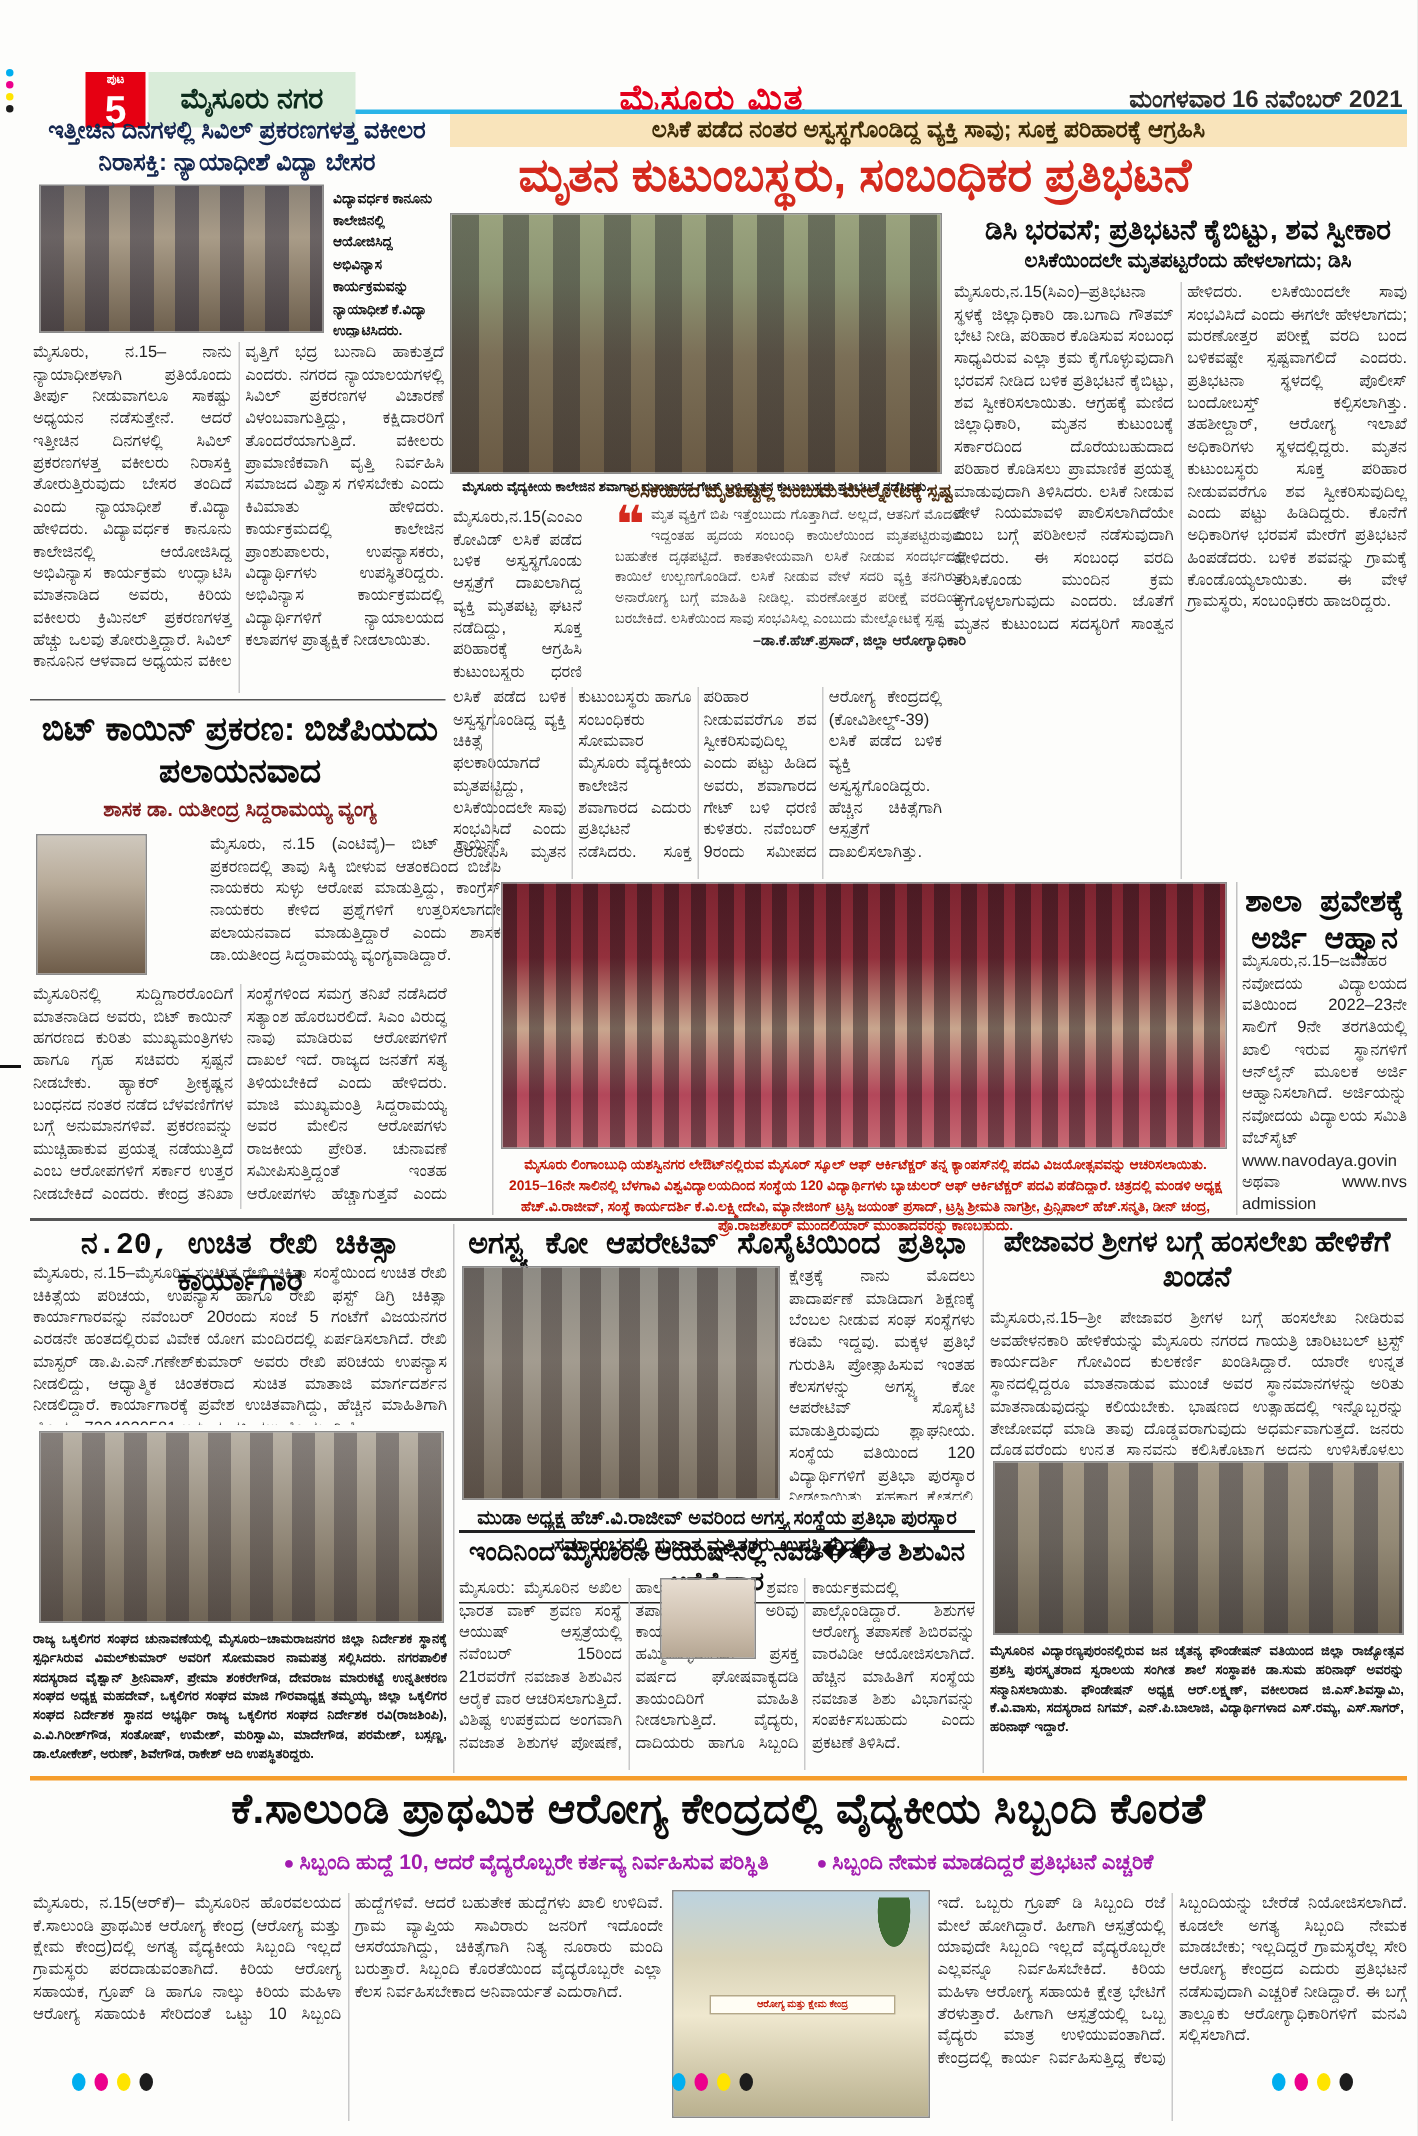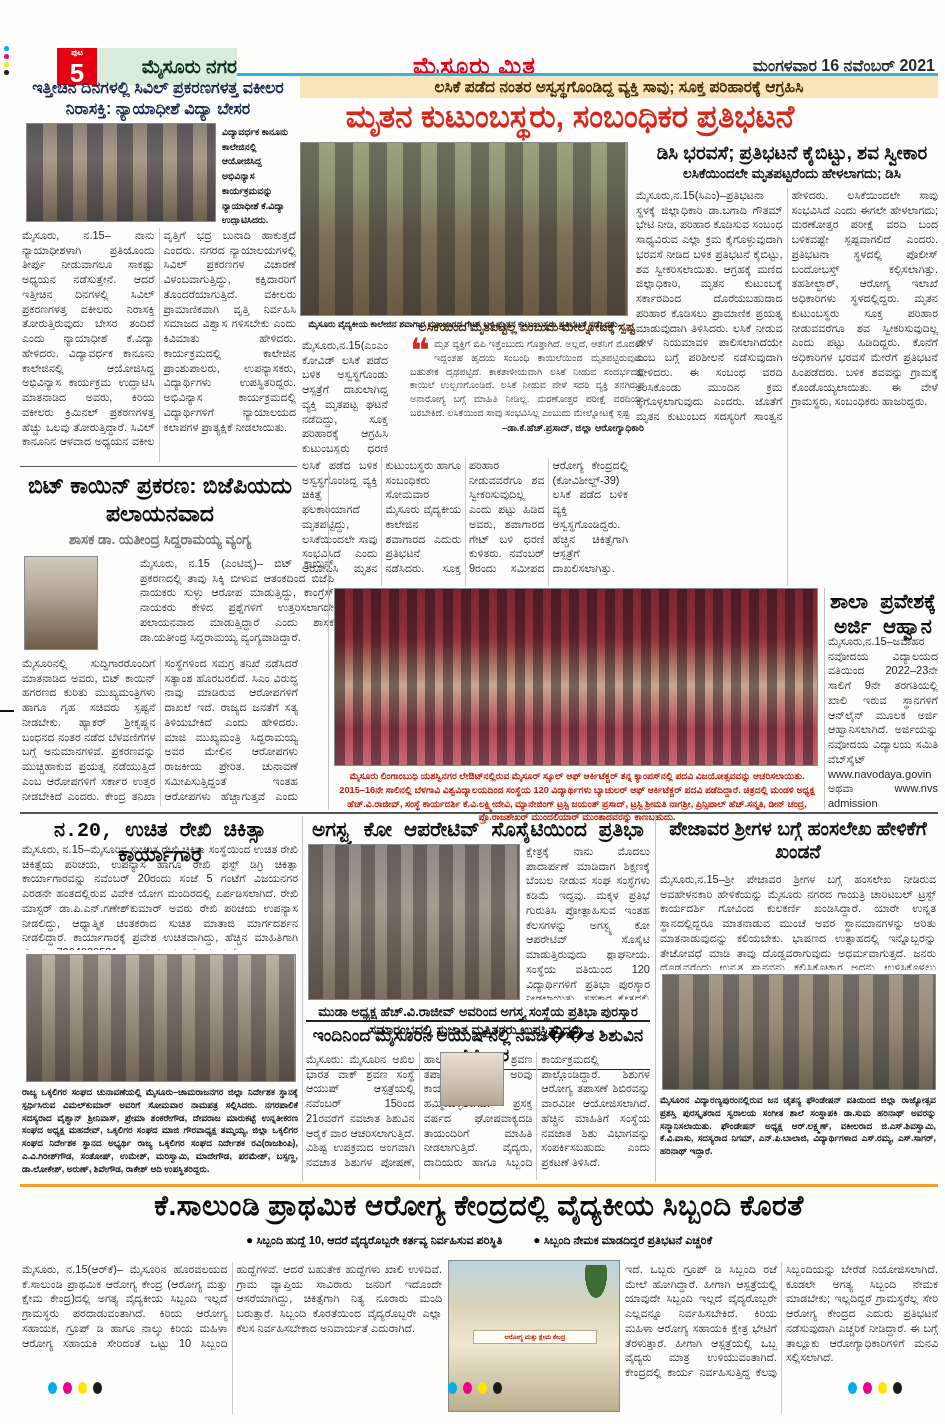--- a/index.html
+++ b/index.html
@@ -10,7 +10,7 @@
   .pagebox{background:#e60012;color:#fff;display:flex;align-items:center;justify-content:center;gap:2px;}
   .pagebox .sm{font-size:8px;font-weight:bold;}
   .pagebox .big{font-size:26px;font-weight:bold;line-height:1;}
-  .sectionbox{background:#d9ecd9;display:flex;align-items:flex-end;justify-content:center;
+  .sectionbox{background:#d9ecd9;display:flex;align-items:center;justify-content:center;
               font-size:19px;font-weight:bold;color:#0c2b1c;}
   .masthead{font-size:24px;font-weight:bold;color:#e3001b;text-align:center;letter-spacing:1px;}
   .dateline{font-size:16px;font-weight:bold;color:#2b2b2b;text-align:right;}

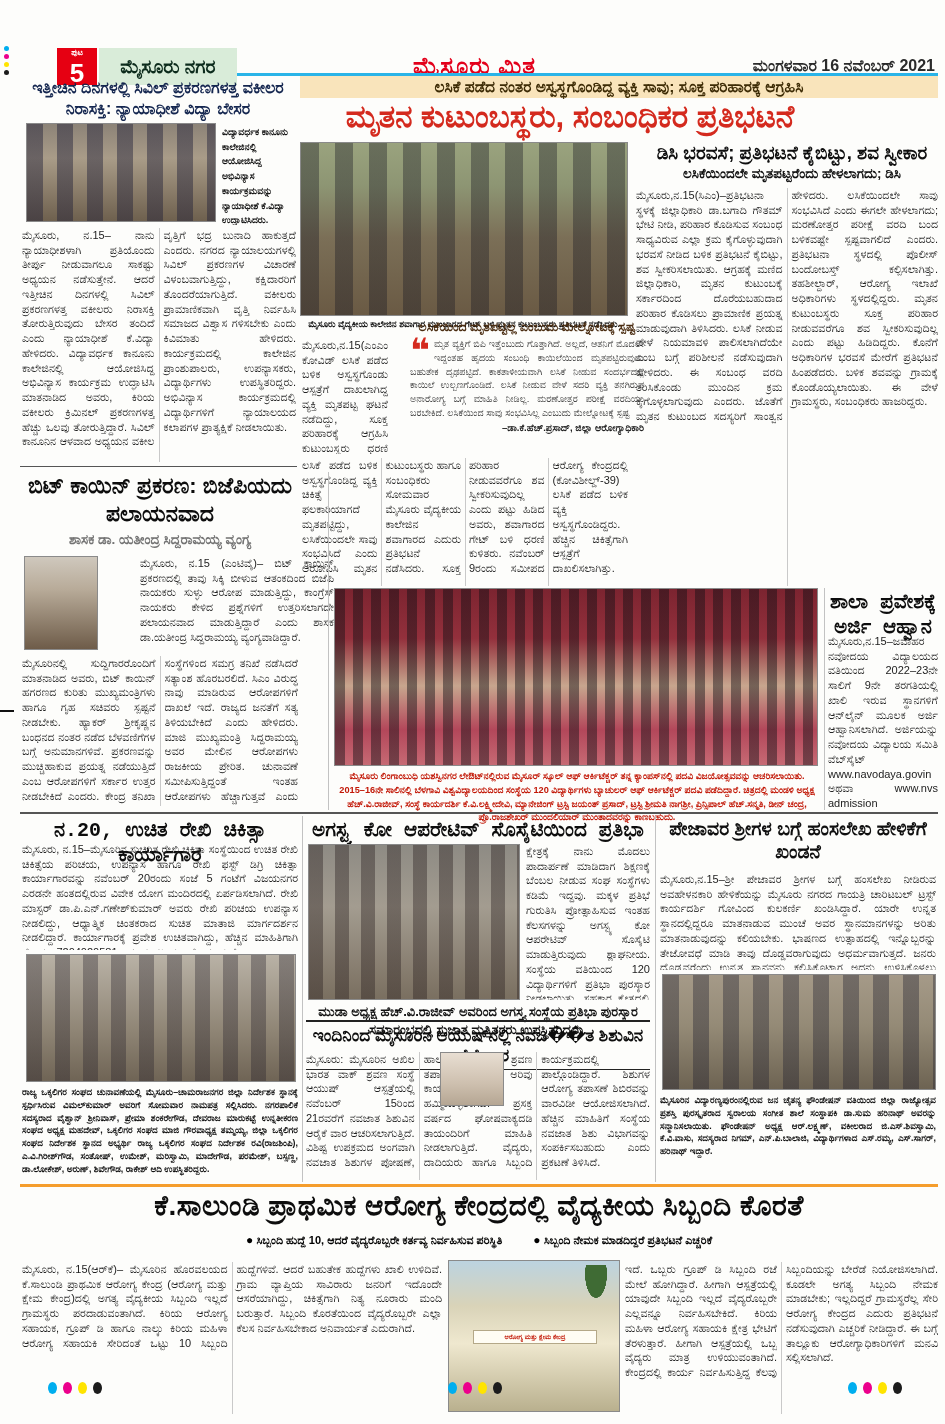--- a/index.html
+++ b/index.html
@@ -21,7 +21,7 @@
   .h-blue{font-size:16px;font-weight:bold;color:#14264f;text-align:center;line-height:1.3;}
   .h-md{font-size:18.5px;font-weight:bold;color:#0f0f0f;text-align:center;line-height:1.2;}
   .h-sub{font-size:13.5px;font-weight:bold;color:#101010;text-align:center;}
-  .h-sub-red{font-size:13.5px;font-weight:bold;color:#737373;text-align:center;}
+  .h-sub-red{font-size:13.5px;font-weight:bold;color:#7f1d1d;text-align:center;}
   .h-xl{font-size:22px;font-weight:bold;color:#0d0d0d;text-align:center;line-height:1.25;}
   .h-sm{font-size:20px;font-weight:bold;color:#0d0d0d;text-align:center;line-height:1.25;font-family:Liberation Mono, monospace;}
   .h-boxed{font-size:17px;font-weight:bold;color:#0d0d0d;text-align:center;

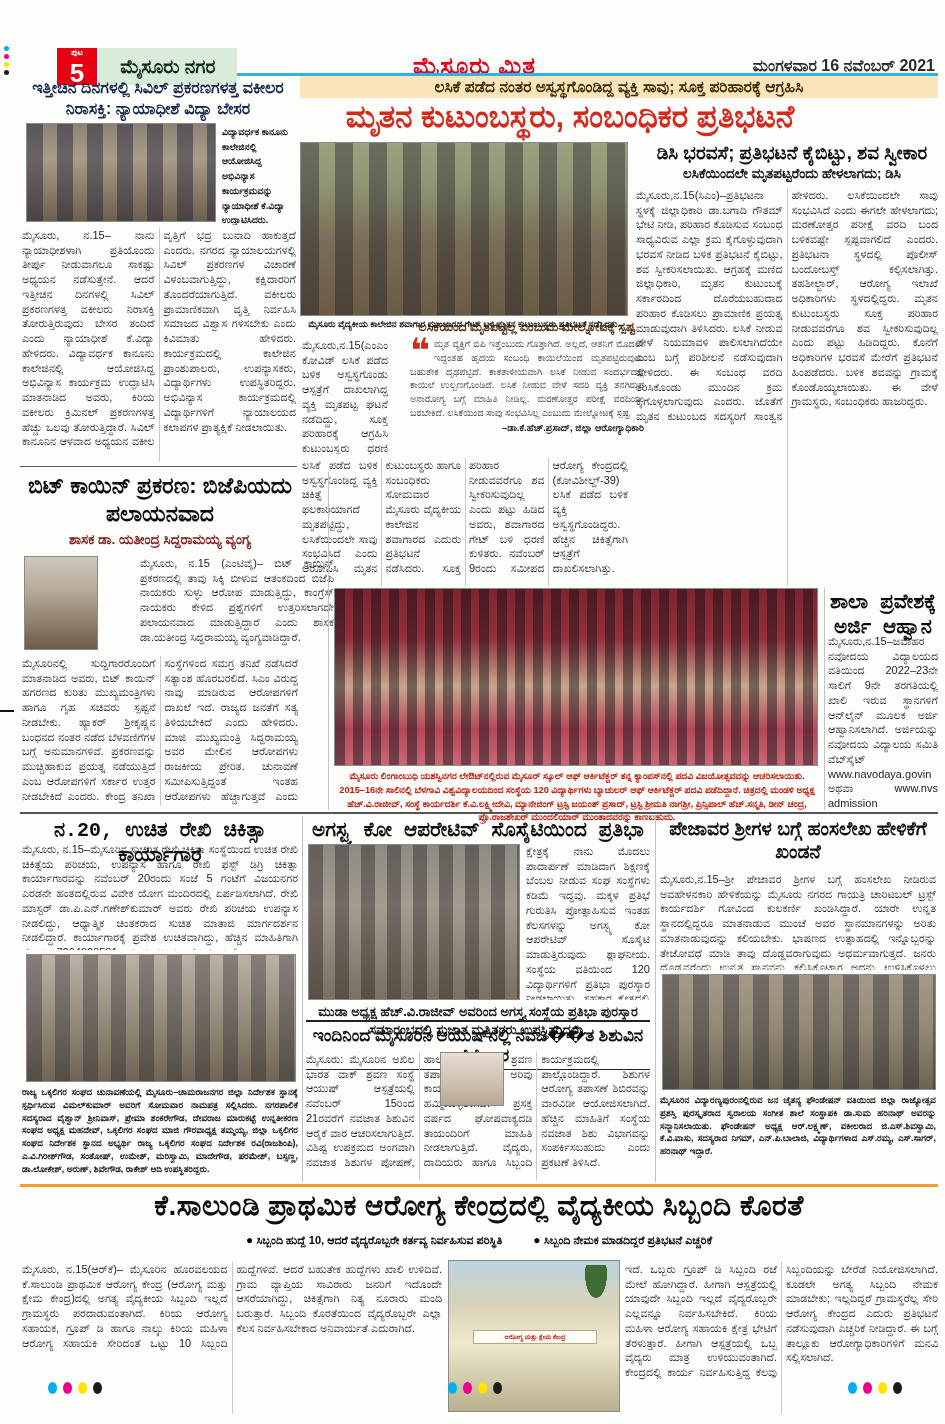--- a/index.html
+++ b/index.html
@@ -27,7 +27,7 @@
   .h-boxed{font-size:17px;font-weight:bold;color:#0d0d0d;text-align:center;
            border-top:2px solid #222;border-bottom:1.5px solid #222;padding:3px 0;}
   .h-banner{font-size:28px;font-weight:bold;color:#0d0d0d;text-align:center;letter-spacing:.5px;}
-  .bullets{text-align:center;font-size:11px;font-weight:bold;color:#000000;}
+  .bullets{text-align:center;font-size:14px;font-weight:bold;color:#a21caf;}
   .bullet{margin:0 14px;}
   .bullet::before{content:"● ";font-size:12px;}
   

